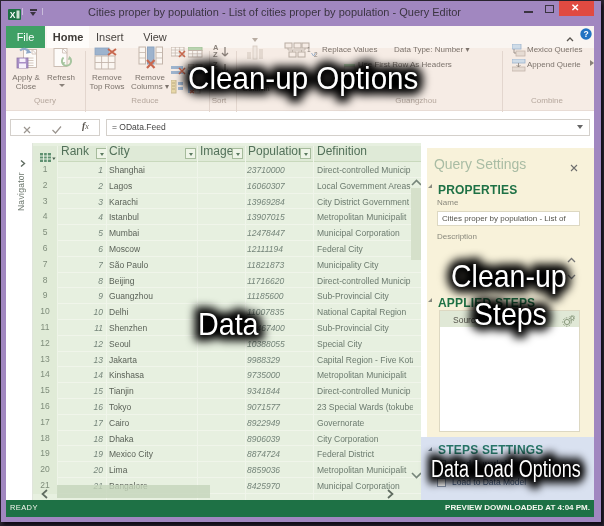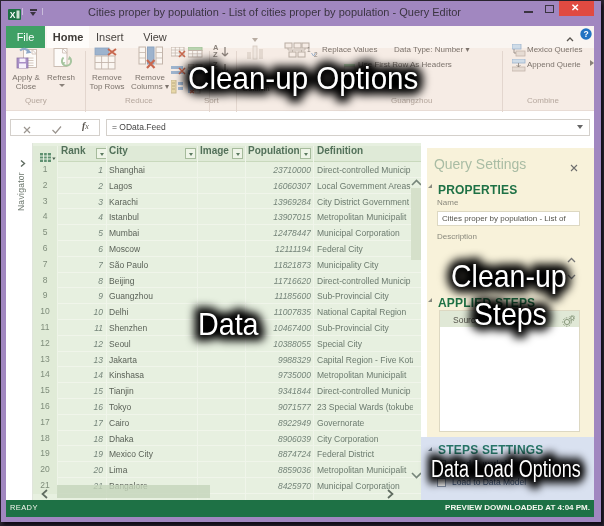--- a/index.html
+++ b/index.html
@@ -14,7 +14,7 @@
 .tab{position:absolute;top:0;height:22px;font-size:11px;color:#47423e;line-height:23px}
 
 .ribbon{position:absolute;left:0;top:22px;width:588px;height:63px;background:#f6ece5;border-bottom:1px solid #e8dcd5}
-.glabel{position:absolute;font-size:8px;color:#b5a79d;}
+.glabel{position:absolute;font-size:8px;color:#b5a79d;text-align:center}
 .gsep{position:absolute;top:3px;width:1px;height:74px;background:#e3d6ce}
 .rlab{position:absolute;font-size:8px;color:#7c736c;text-align:center}
 .rlab2{position:absolute;font-size:8px;color:#7c736c;white-space:nowrap}

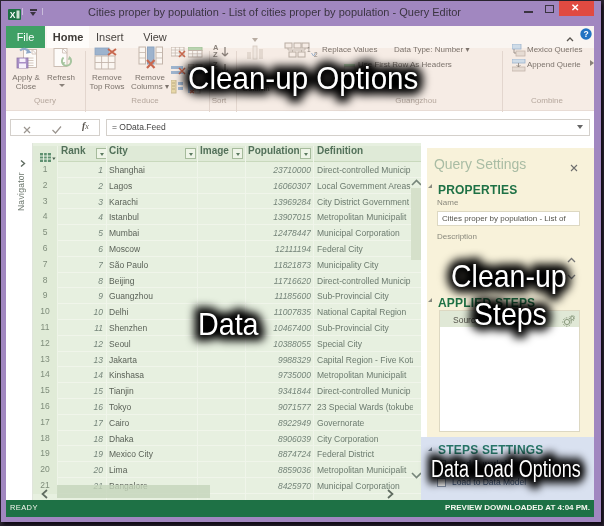--- a/index.html
+++ b/index.html
@@ -25,7 +25,7 @@
 .nav{position:absolute;left:0;top:117px;width:27px;height:357px;background:#fff;border-right:1px solid #e0e5dc}
 .table{position:absolute;left:27px;top:117px;width:388px;height:357px;background:#e7f0e0;overflow:hidden}
 .thead{position:absolute;left:0;top:3px;width:388px;height:16px;background:#dfead7;border-bottom:1px solid #c9d9bd}
-.hcell{position:absolute;top:0;height:16px;font-size:10px;font-weight:bold;color:#53715a;line-height:16px}
+.hcell{position:absolute;top:0;height:16px;font-size:12px;font-weight:normal;color:#53715a;line-height:16px}
 .fbtn{position:absolute;top:2px;width:11px;height:11px;background:#eef4e7;border:1px solid #a6bb9c}
 .fbtn:after{content:"";position:absolute;left:2.5px;top:4px;border-left:2.5px solid transparent;border-right:2.5px solid transparent;border-top:3px solid #5c7a60}
 .row{position:absolute;left:0;width:388px;height:15.8px;border-bottom:1px solid #f0f5ea}

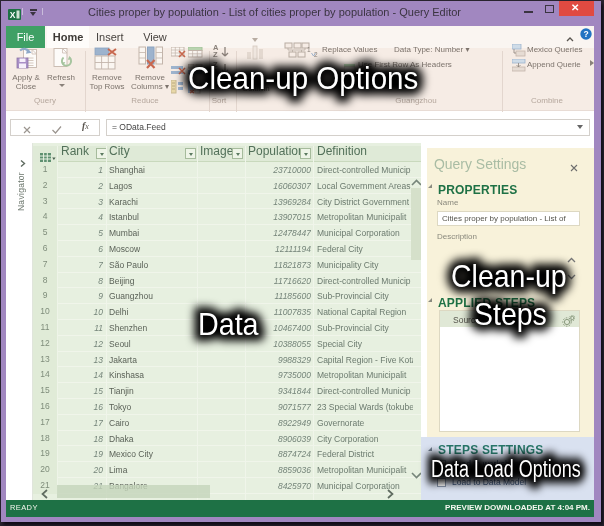--- a/index.html
+++ b/index.html
@@ -33,7 +33,7 @@
 .cell{position:absolute;top:0;height:15.8px;font-size:8.5px;line-height:16px;white-space:nowrap;overflow:hidden}
 .crank{left:25px;width:45px;text-align:right;font-style:italic;color:#75857a}
 .ccity{left:76px;width:86px;color:#5b6258}
-.cpop{left:214px;width:64px;text-align:right;font-style:italic;color:#75857a}
+.cpop{left:214px;width:64px;text-align:left;font-style:italic;color:#75857a}
 .cdef{left:284px;width:96px;color:#6b7a6e}
 .colline{position:absolute;top:3px;width:1px;height:354px;background:#f0f5ea}
 

